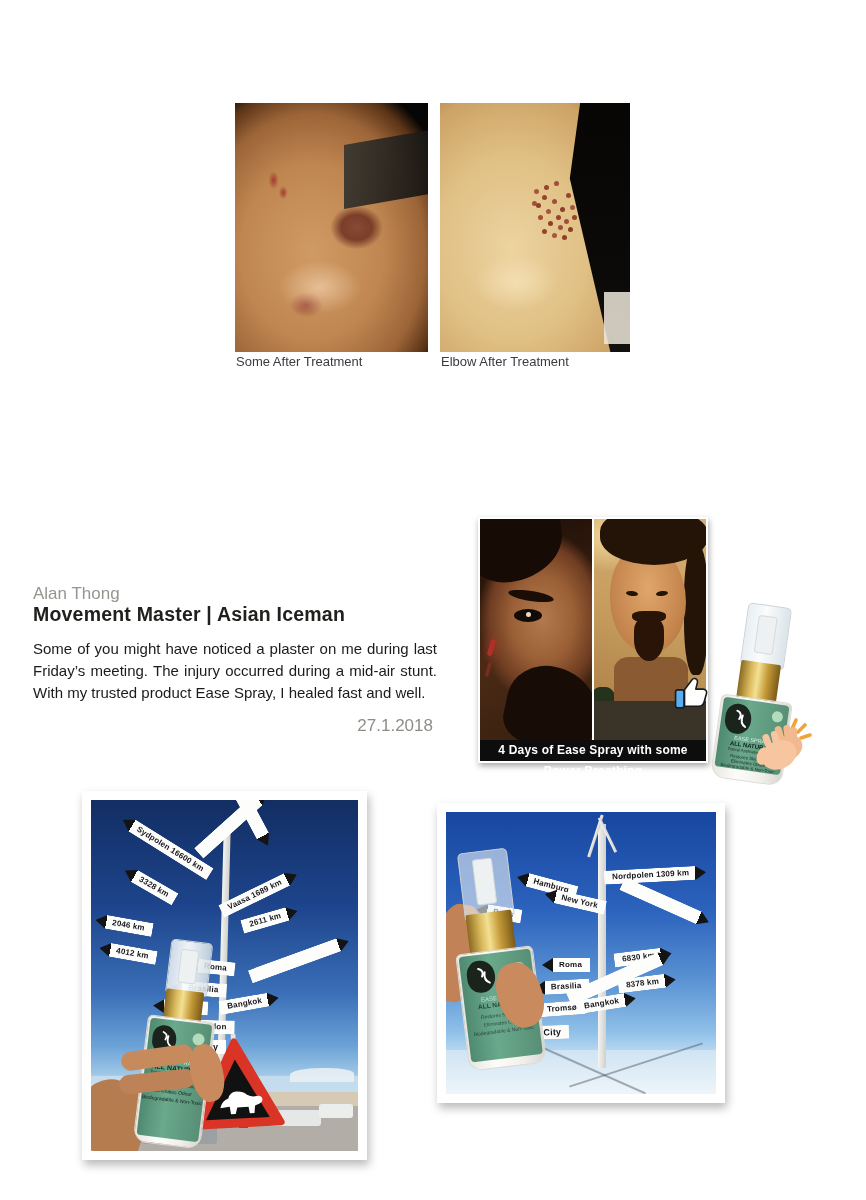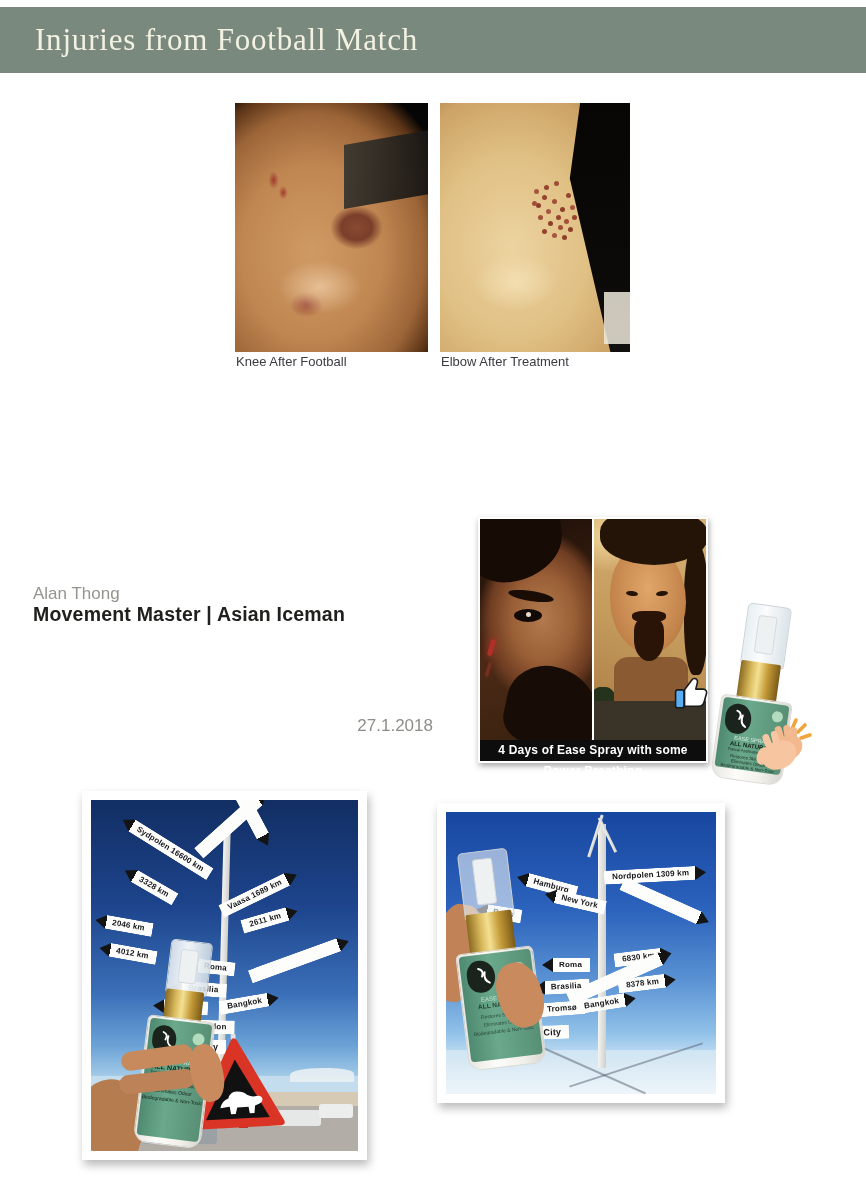--- a/index.html
+++ b/index.html
@@ -130,9 +130,6 @@
 
 <div id="page">
 
-  <div class="bar" style="top:7px;height:66px;">
-    <div class="bar-title">Injuries from Football Match</div>
-  </div>
 
   <div class="photo" id="photo-knee">
     <div id="knee-shelf"></div>

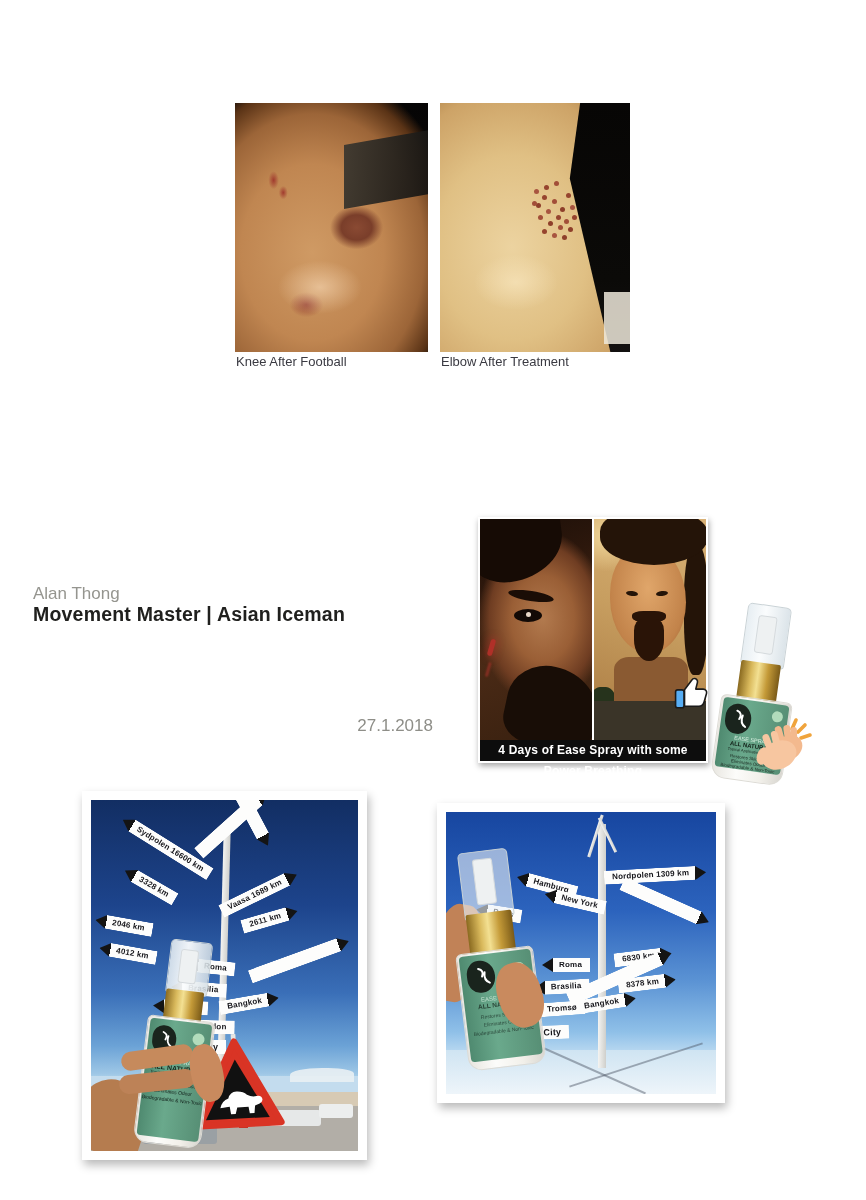--- a/index.html
+++ b/index.html
@@ -134,7 +134,7 @@
   <div class="photo" id="photo-knee">
     <div id="knee-shelf"></div>
   </div>
-  <div class="photo-caption" style="left:236px;">Knee After Football</div>
+  <div class="photo-caption" style="left:236px;">Some After Treatment</div>
 
   <div class="photo" id="photo-elbow">
     <div id="elbow-dark"></div>

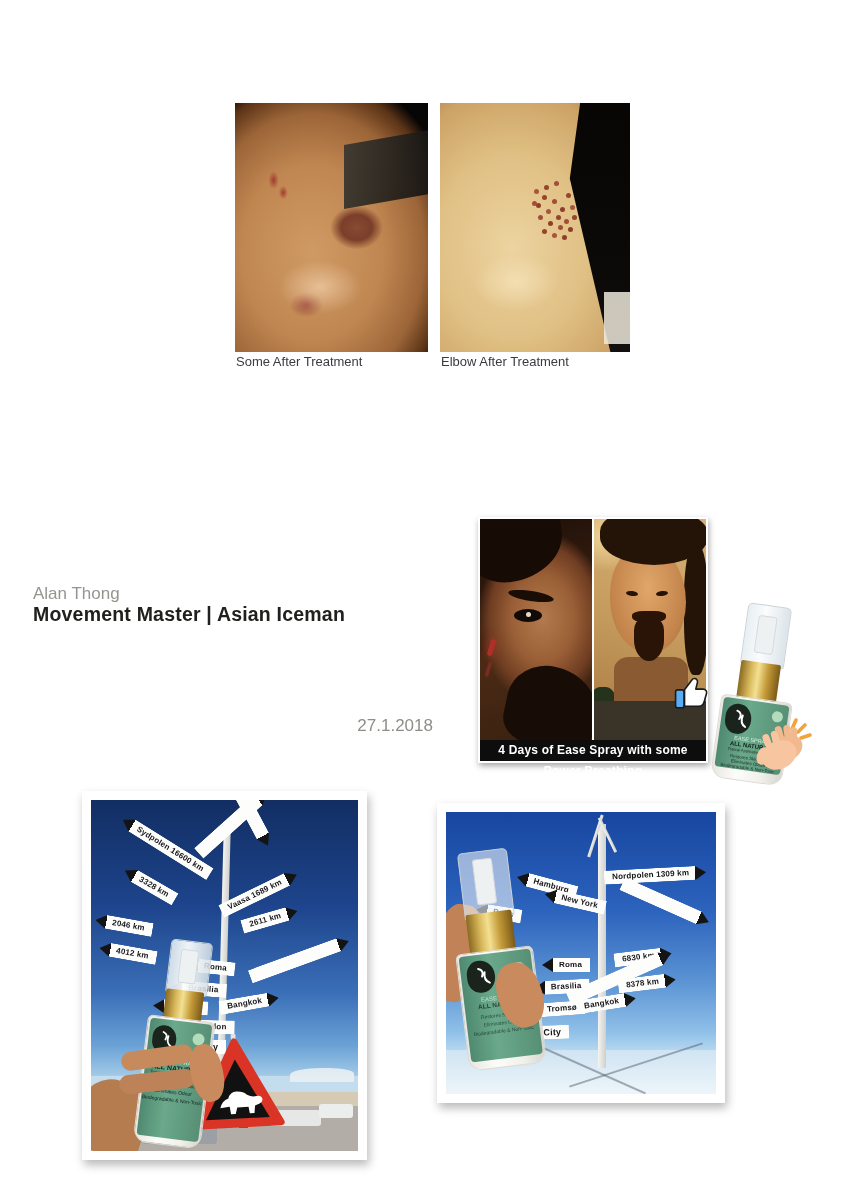--- a/index.html
+++ b/index.html
@@ -146,6 +146,7 @@
 
   <div id="t-name">Alan Thong</div>
   <div id="t-role">Movement Master | Asian Iceman</div>
+  <div id="t-body">Some of you might have noticed a plaster on me during last Friday’s meeting. The injury occurred during a mid-air stunt. With my trusted product Ease Spray, I healed fast and well.</div>
   <div id="t-date">27.1.2018</div>
 
   <div id="faces-card">

